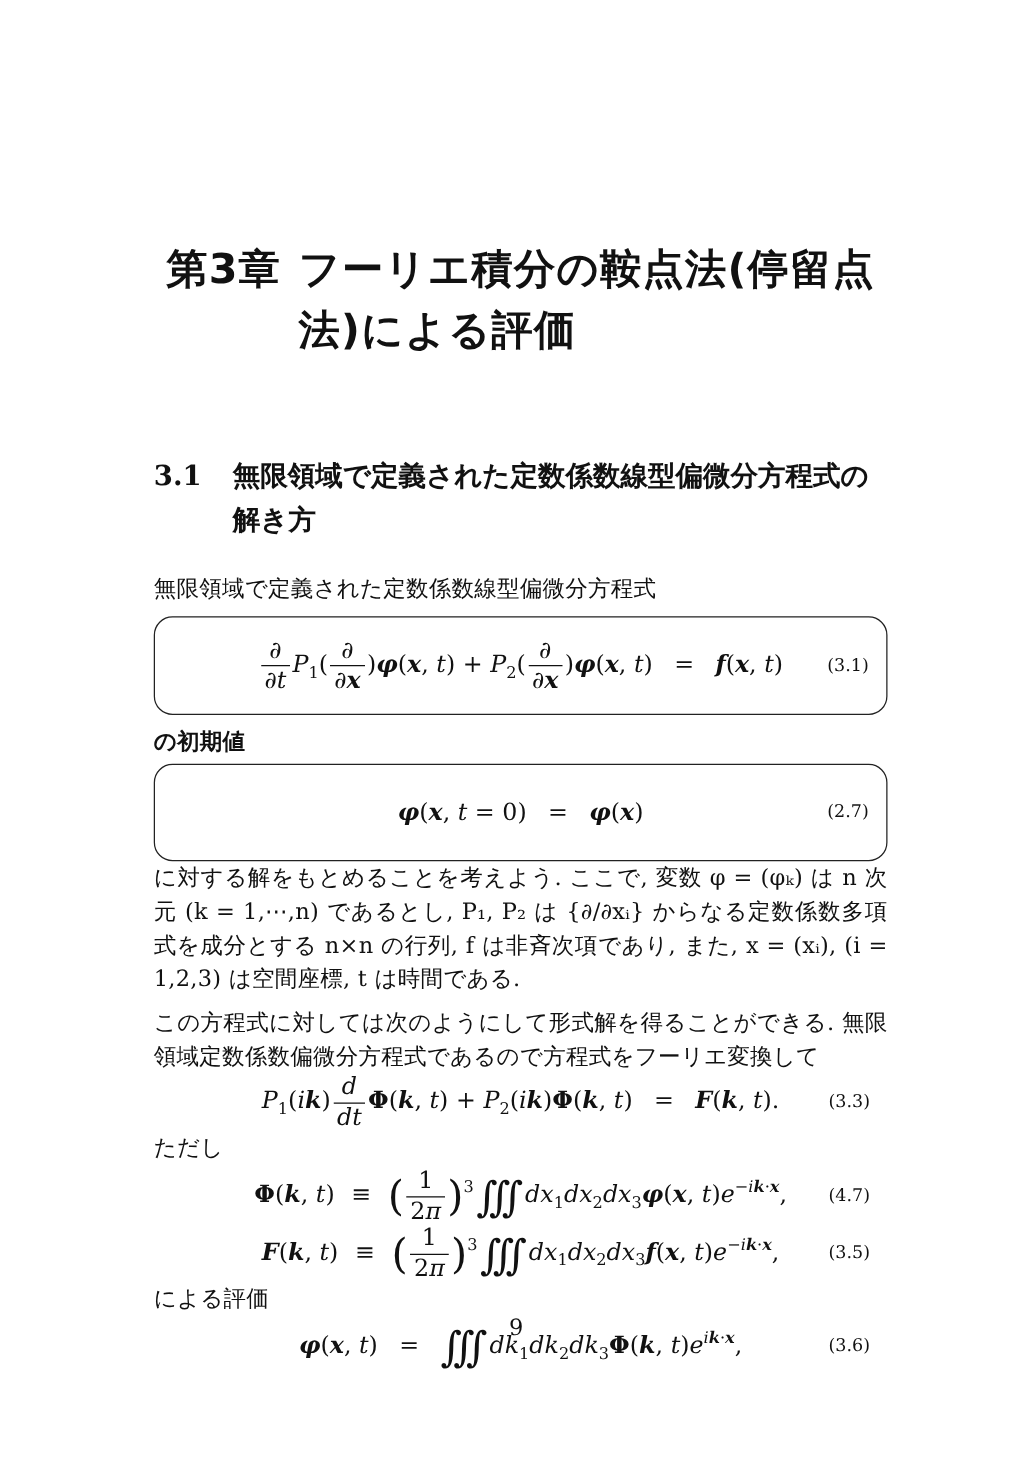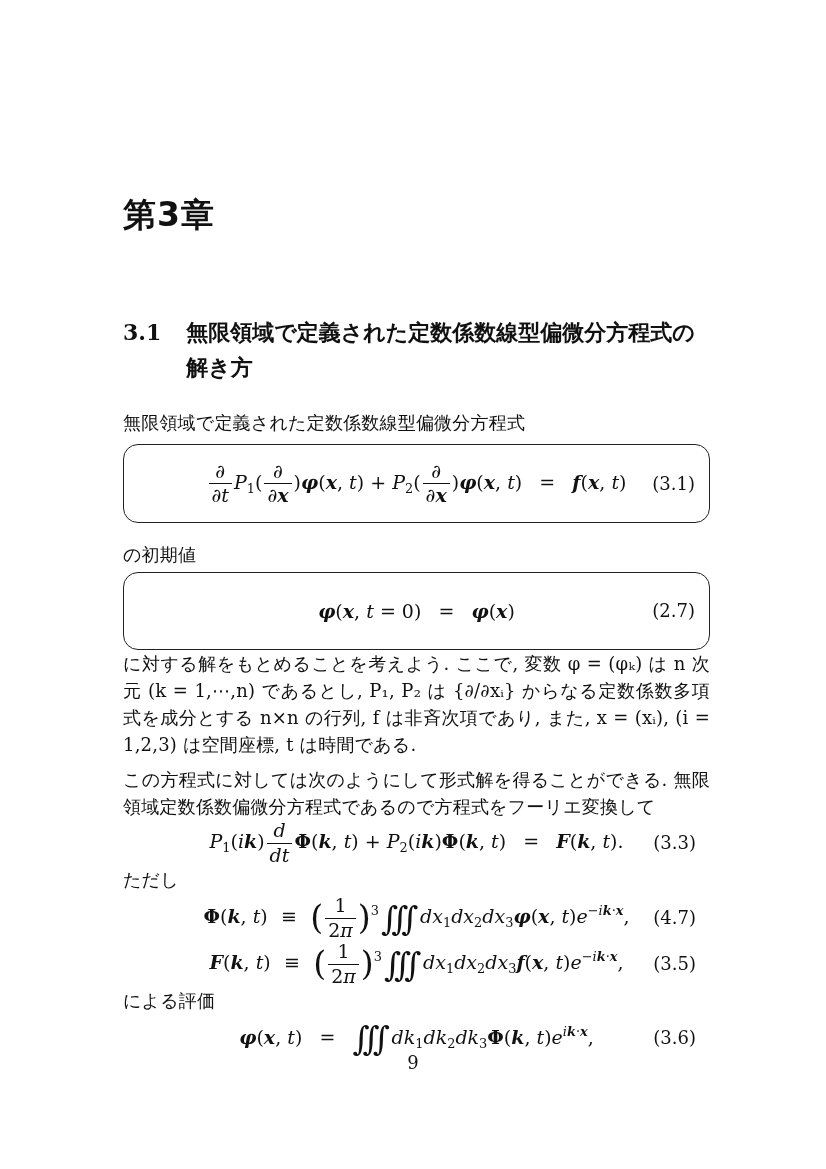--- a/index.html
+++ b/index.html
@@ -22,6 +22,7 @@
     font-size:33px;
     line-height:49px;
     letter-spacing:1px;
+    justify-content:center;
   }
   .chap-no{flex:0 0 auto;margin-right:14px;}
   .chap-title{flex:0 1 auto;}

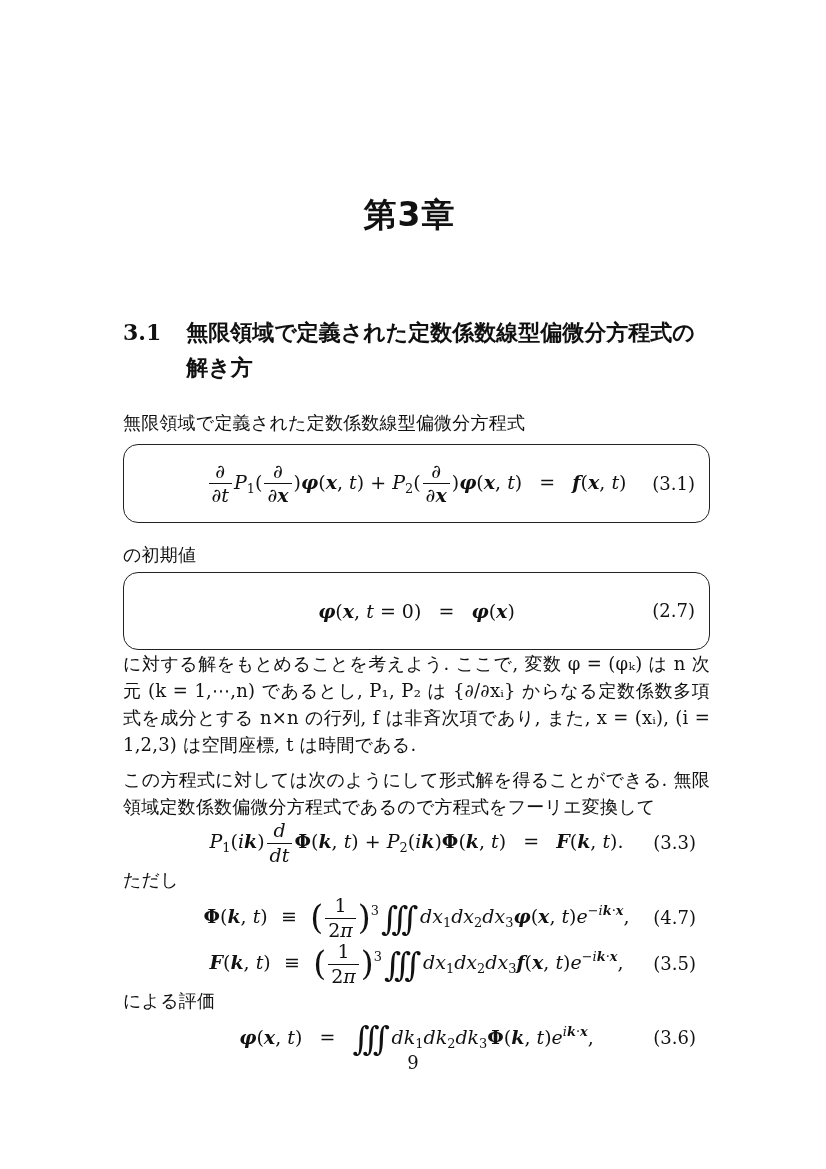--- a/index.html
+++ b/index.html
@@ -110,6 +110,10 @@
 
   <div class="chapter-heading">
     <span class="chap-no">第3章</span>
+    <span class="chap-title">
+      <span>フーリエ積分の鞍点法(停留点</span><br>
+      <span>法)による評価</span>
+    </span>
   </div>
 
   <div class="section-heading">

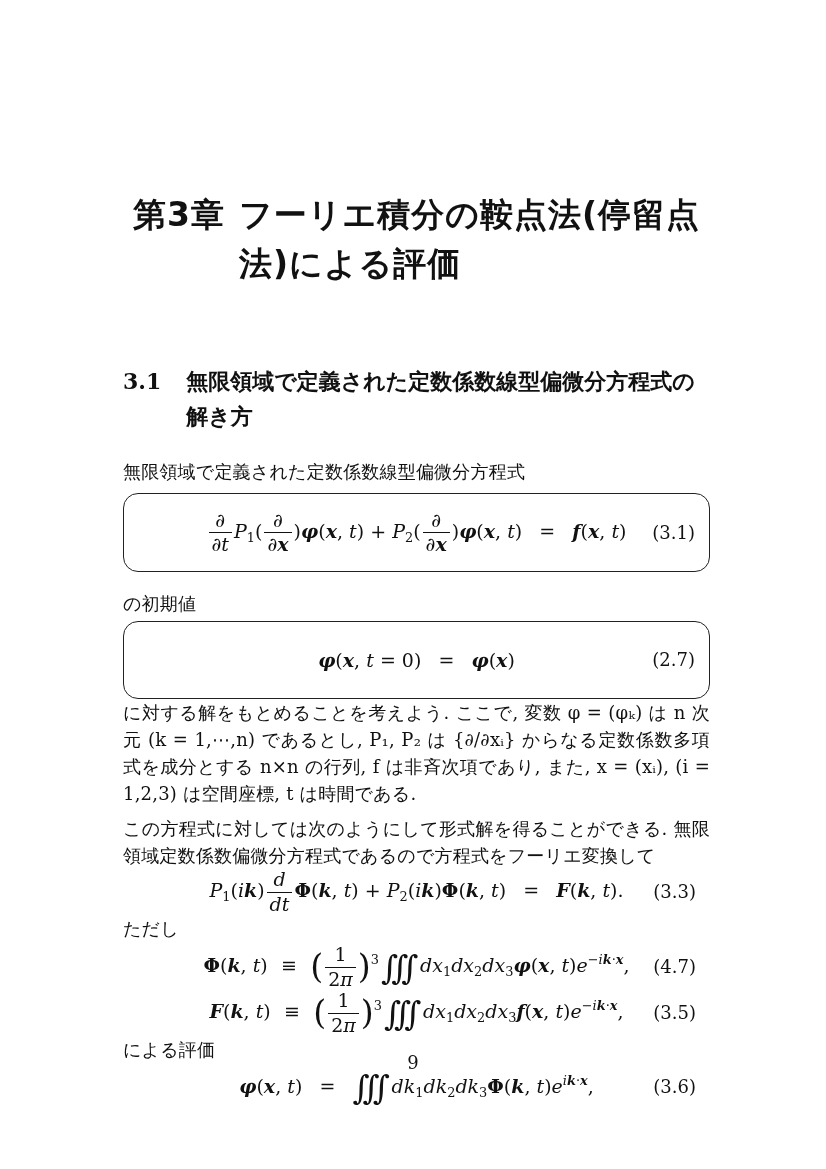--- a/index.html
+++ b/index.html
@@ -79,7 +79,7 @@
     position:absolute;
     right:14px;top:50%;
     transform:translateY(-50%);
-    font-size:18px;
+    font-size:14px;
   }
   
   .m-r{font-style:normal;}

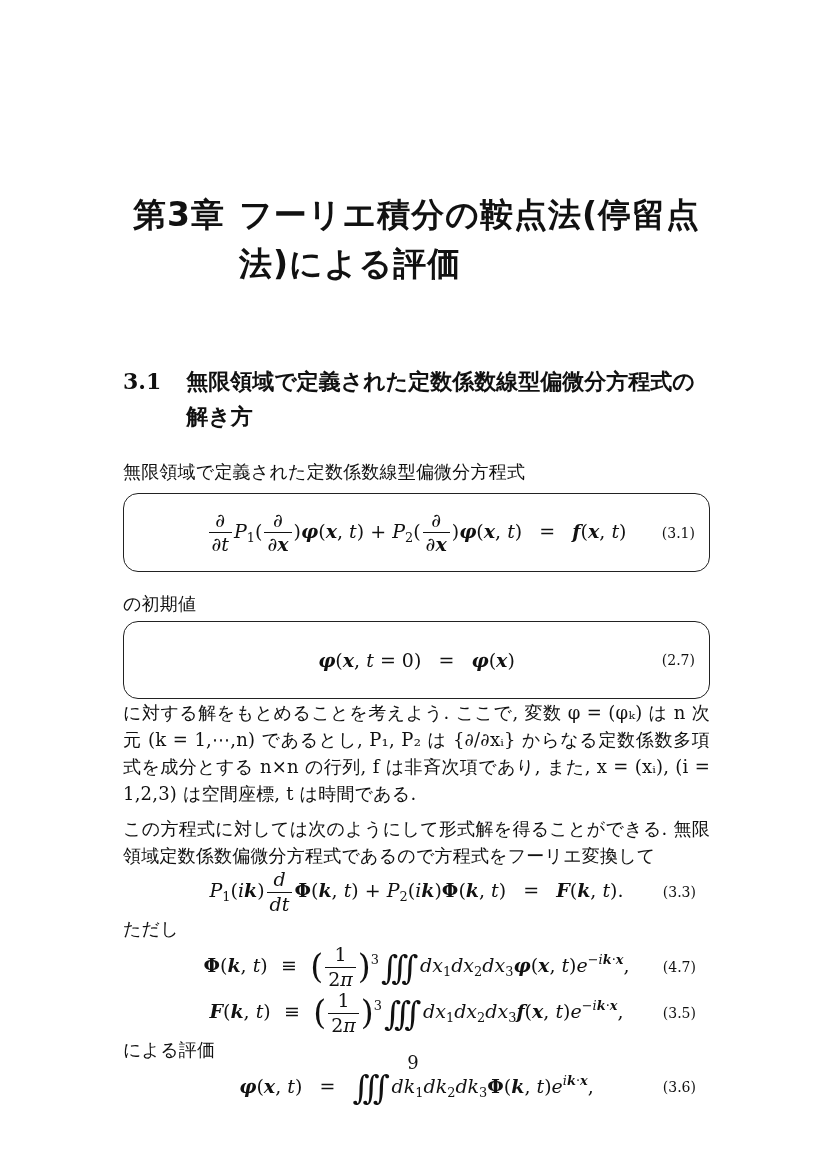--- a/index.html
+++ b/index.html
@@ -44,7 +44,7 @@
     letter-spacing:0.2px;
   }
   .p-intro{margin-top:24px;}
-  .p-initial{margin-top:18px;}
+  .p-initial{margin-top:8px;font-weight:bold;}
   .p-after{margin-top:0;}
   .p-formal{margin-top:8px;}
   .p-word{margin-top:0;}

